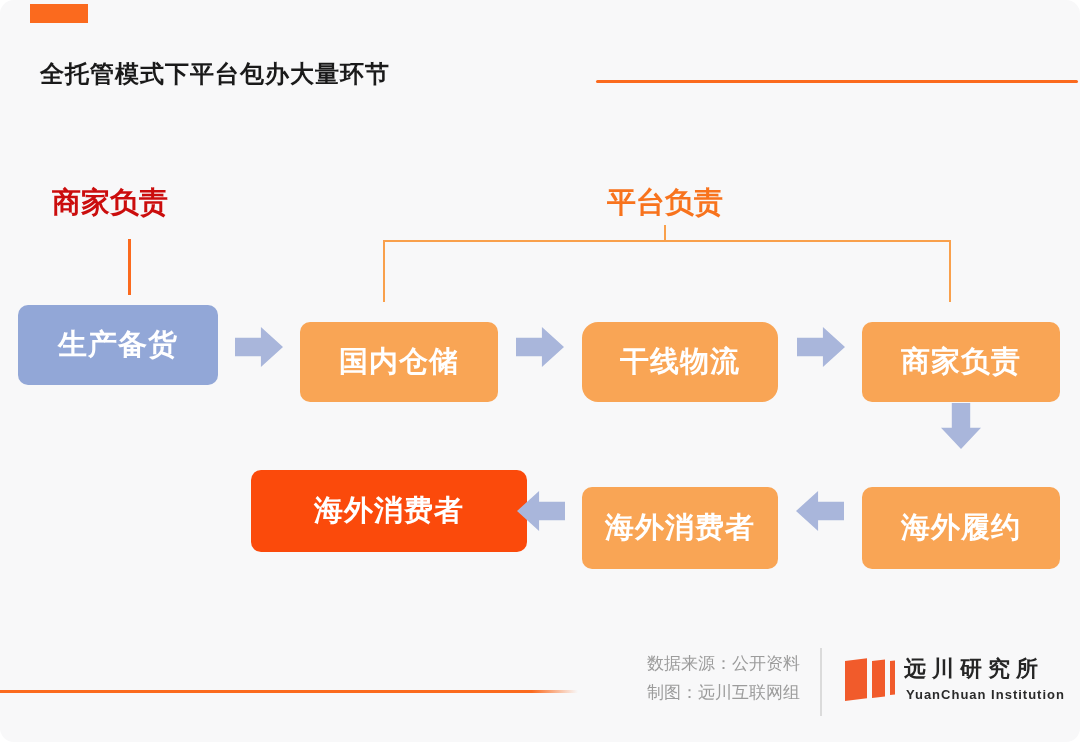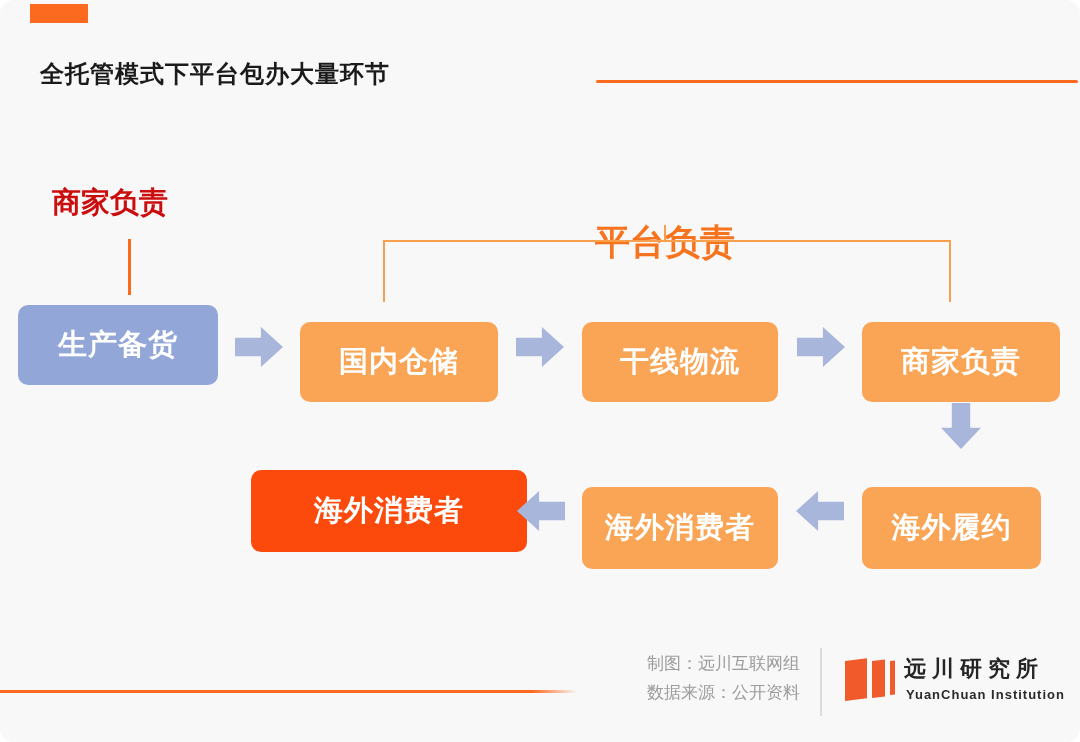--- a/index.html
+++ b/index.html
@@ -12,7 +12,7 @@
 
   
   .merchant-label{position:absolute;left:52px;top:183px;font-size:29px;font-weight:800;color:var(--c-merchant-text,#CB0D0D);white-space:nowrap;font-family:Liberation Serif, serif;}
-  .platform-label{position:absolute;left:665px;top:183px;transform:translateX(-50%);font-size:35px;font-weight:800;color:var(--c-platform-text,#F8731D);white-space:nowrap;margin-top:36px;}
+  .platform-label{position:absolute;left:665px;top:183px;transform:translateX(-50%);font-size:29px;font-weight:800;color:var(--c-platform-text,#F8731D);white-space:nowrap;}
   .merchant-line{position:absolute;left:128px;top:239px;width:3px;height:56px;background:var(--c-accent,#FB6A1E);}
   .bracket-stub{position:absolute;left:664px;top:225px;width:2px;height:16px;background:var(--c-bracket,#F9A04C);}
   .bracket{position:absolute;left:383px;top:240px;width:564px;height:60px;border-top:2px solid var(--c-bracket,#F9A04C);border-left:2px solid var(--c-bracket,#F9A04C);border-right:2px solid var(--c-bracket,#F9A04C);}

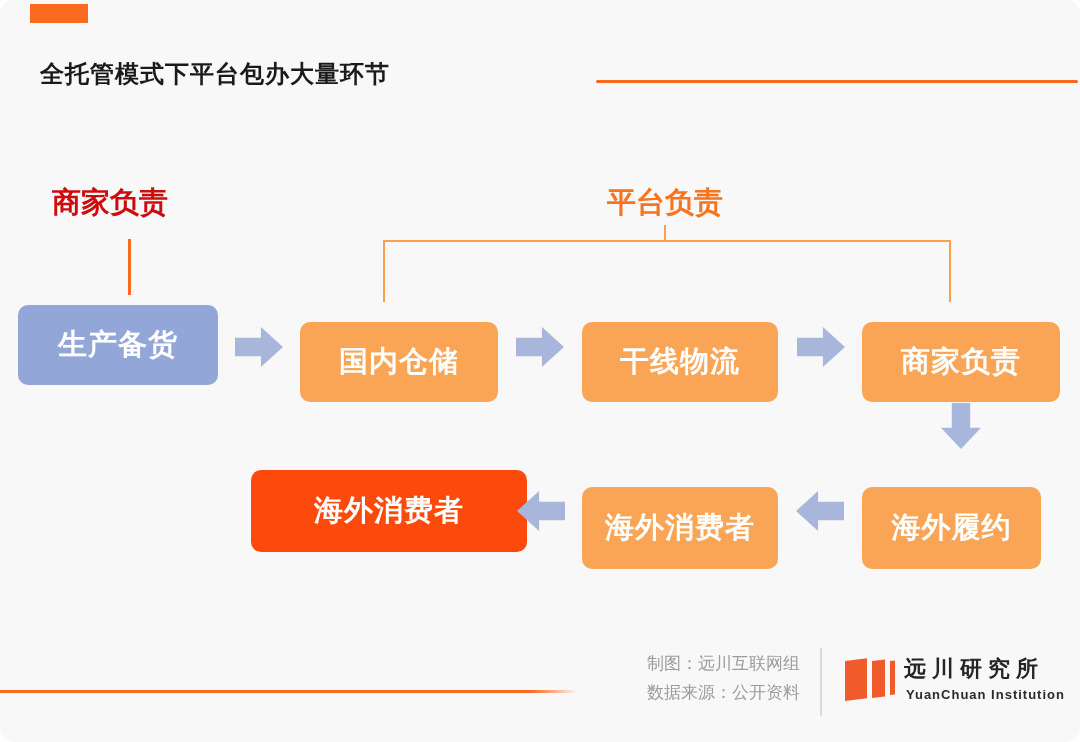--- a/index.html
+++ b/index.html
@@ -64,7 +64,7 @@
   <div class="arrow arrow-right" style="left:235px;"></div>
   <div class="flow-box box-platform r1" style="left:300px;width:198px;">国内仓储</div>
   <div class="arrow arrow-right" style="left:516px;"></div>
-  <div class="flow-box box-platform r1" style="left:582px;width:196px;">干线物流</div>
+  <div class="flow-box box-platform r1" style="left:582px;width:196px;border-radius:16px;">干线物流</div>
   <div class="arrow arrow-right" style="left:797px;"></div>
   <div class="flow-box box-platform r1" style="left:862px;width:198px;">商家负责</div>
 

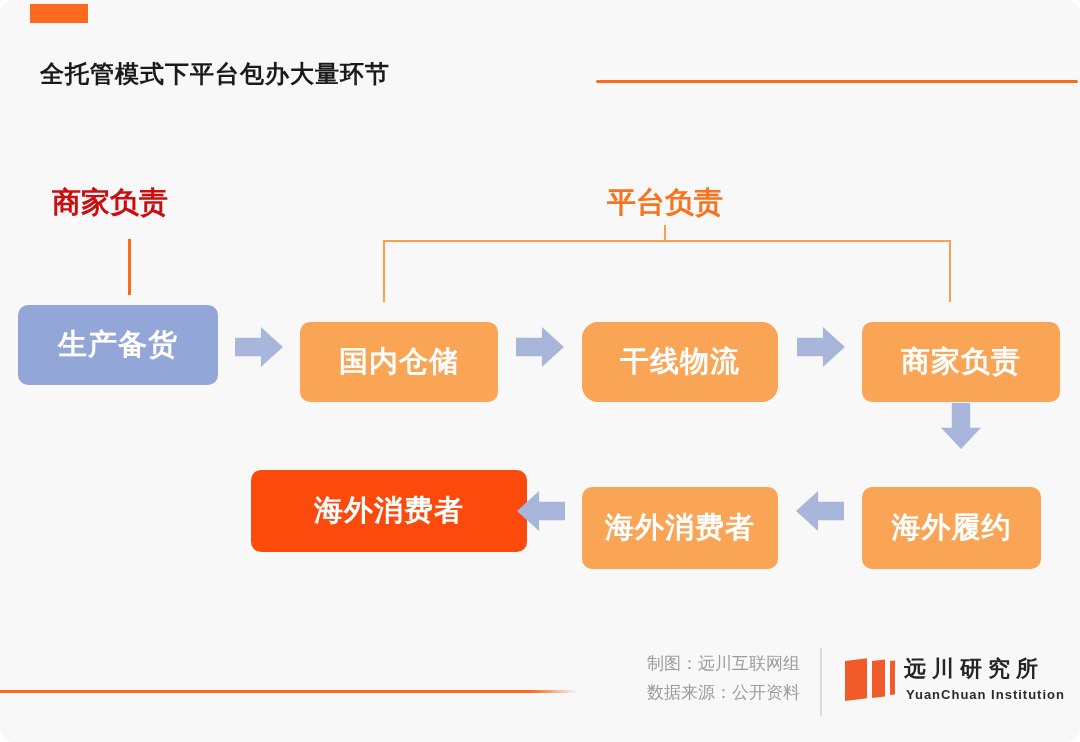--- a/index.html
+++ b/index.html
@@ -74,7 +74,7 @@
   <div class="arrow arrow-left" style="left:517px;"></div>
   <div class="flow-box box-platform r2" style="left:582px;width:196px;">海外消费者</div>
   <div class="arrow arrow-left" style="left:796px;"></div>
-  <div class="flow-box box-platform r2" style="left:862px;width:179px;font-family:Liberation Mono, monospace;">海外履约</div>
+  <div class="flow-box box-platform r2" style="left:862px;width:198px;font-family:Liberation Mono, monospace;">海外履约</div>
 
   <div class="bottom-rule"></div>
   <div class="credits">

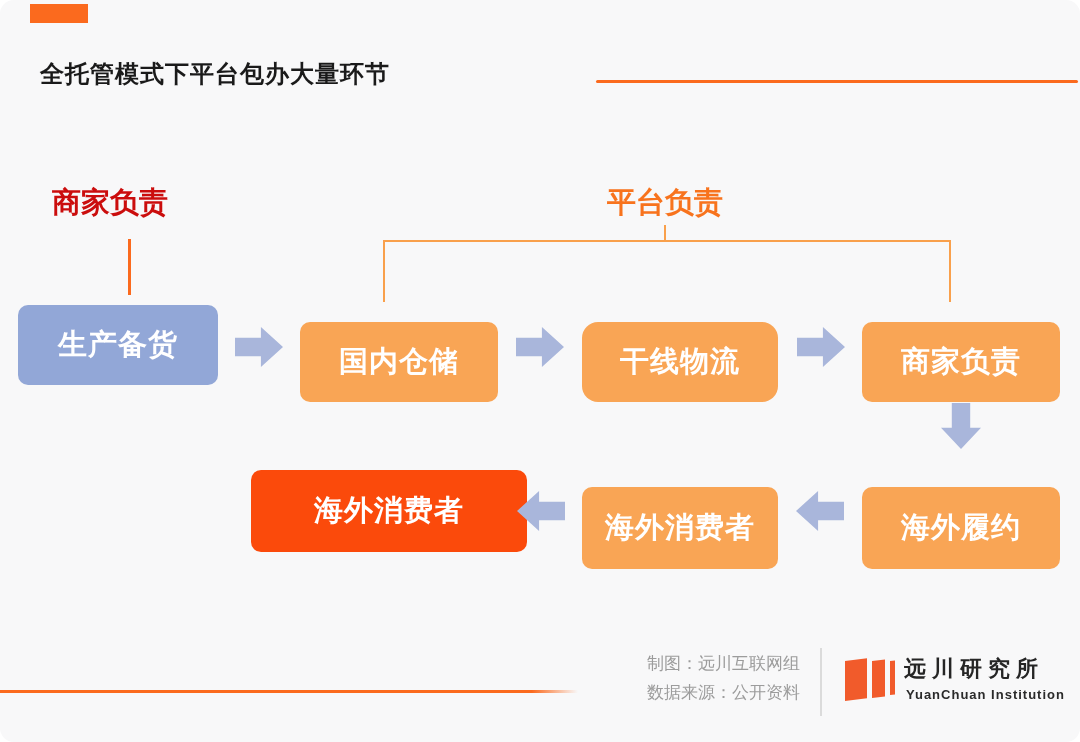--- a/index.html
+++ b/index.html
@@ -78,8 +78,8 @@
 
   <div class="bottom-rule"></div>
   <div class="credits">
+    <div>数据来源：公开资料</div>
     <div>制图：远川互联网组</div>
-    <div>数据来源：公开资料</div>
   </div>
   <div class="footer-divider"></div>
   <div class="brand-logo">

